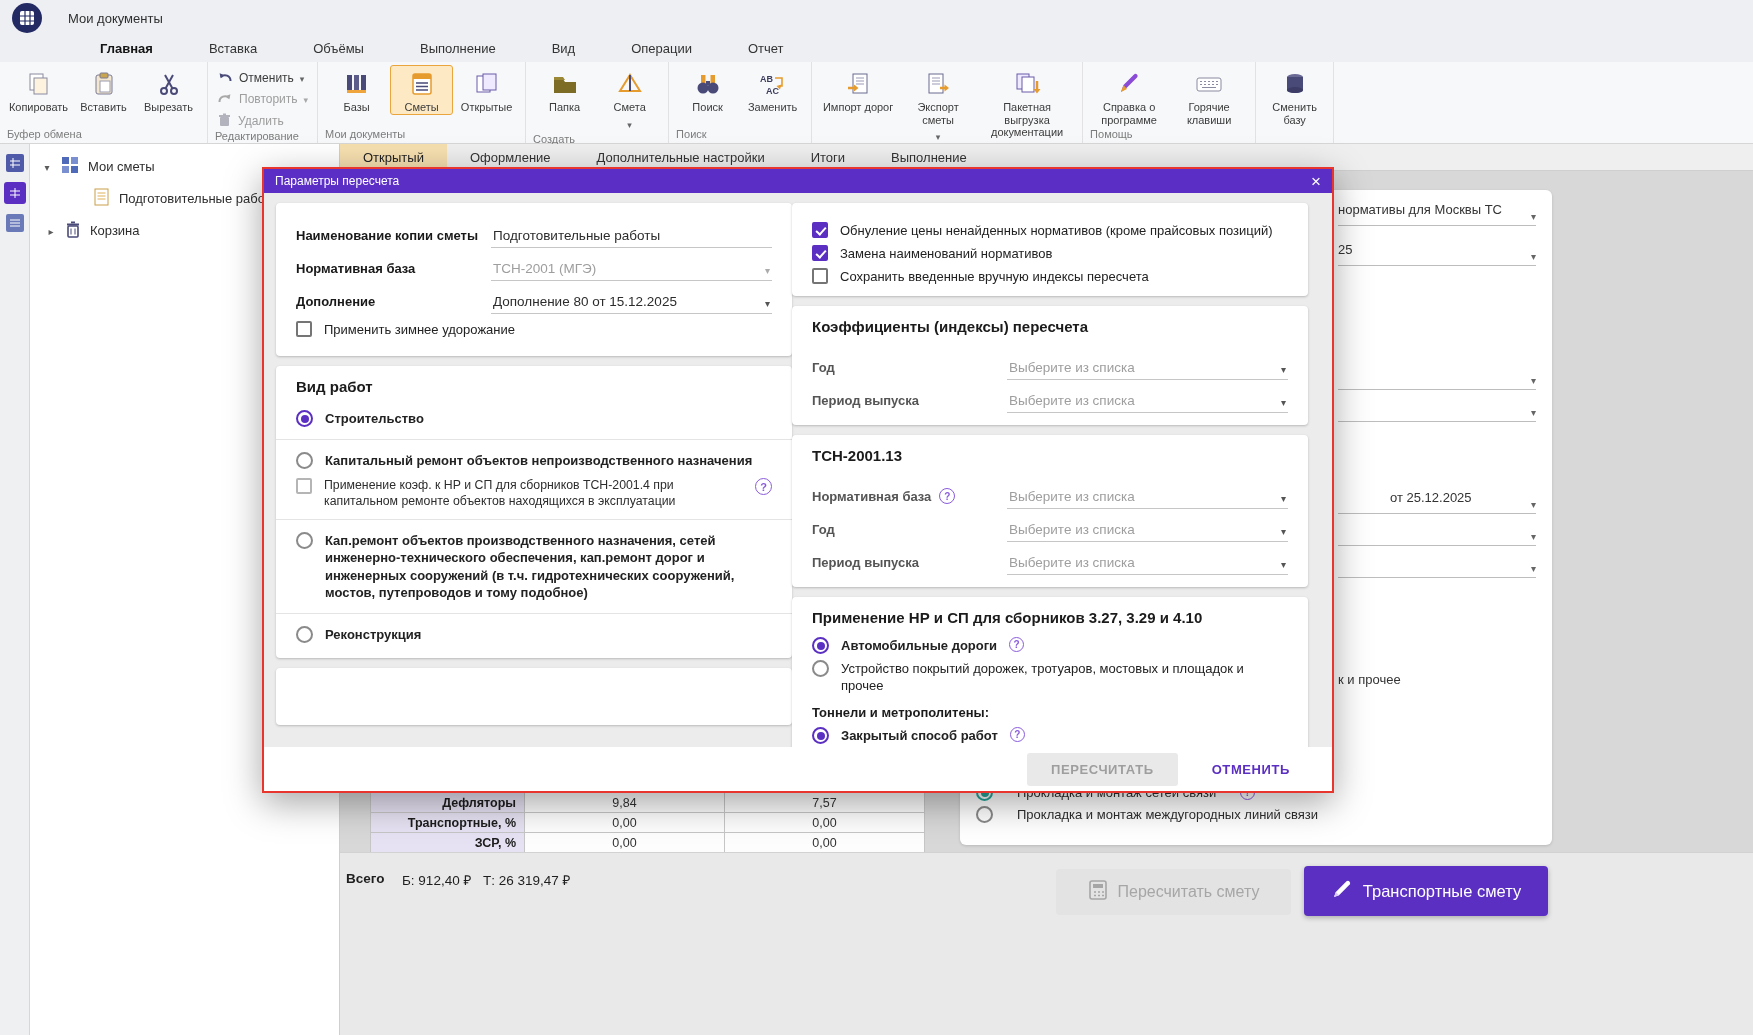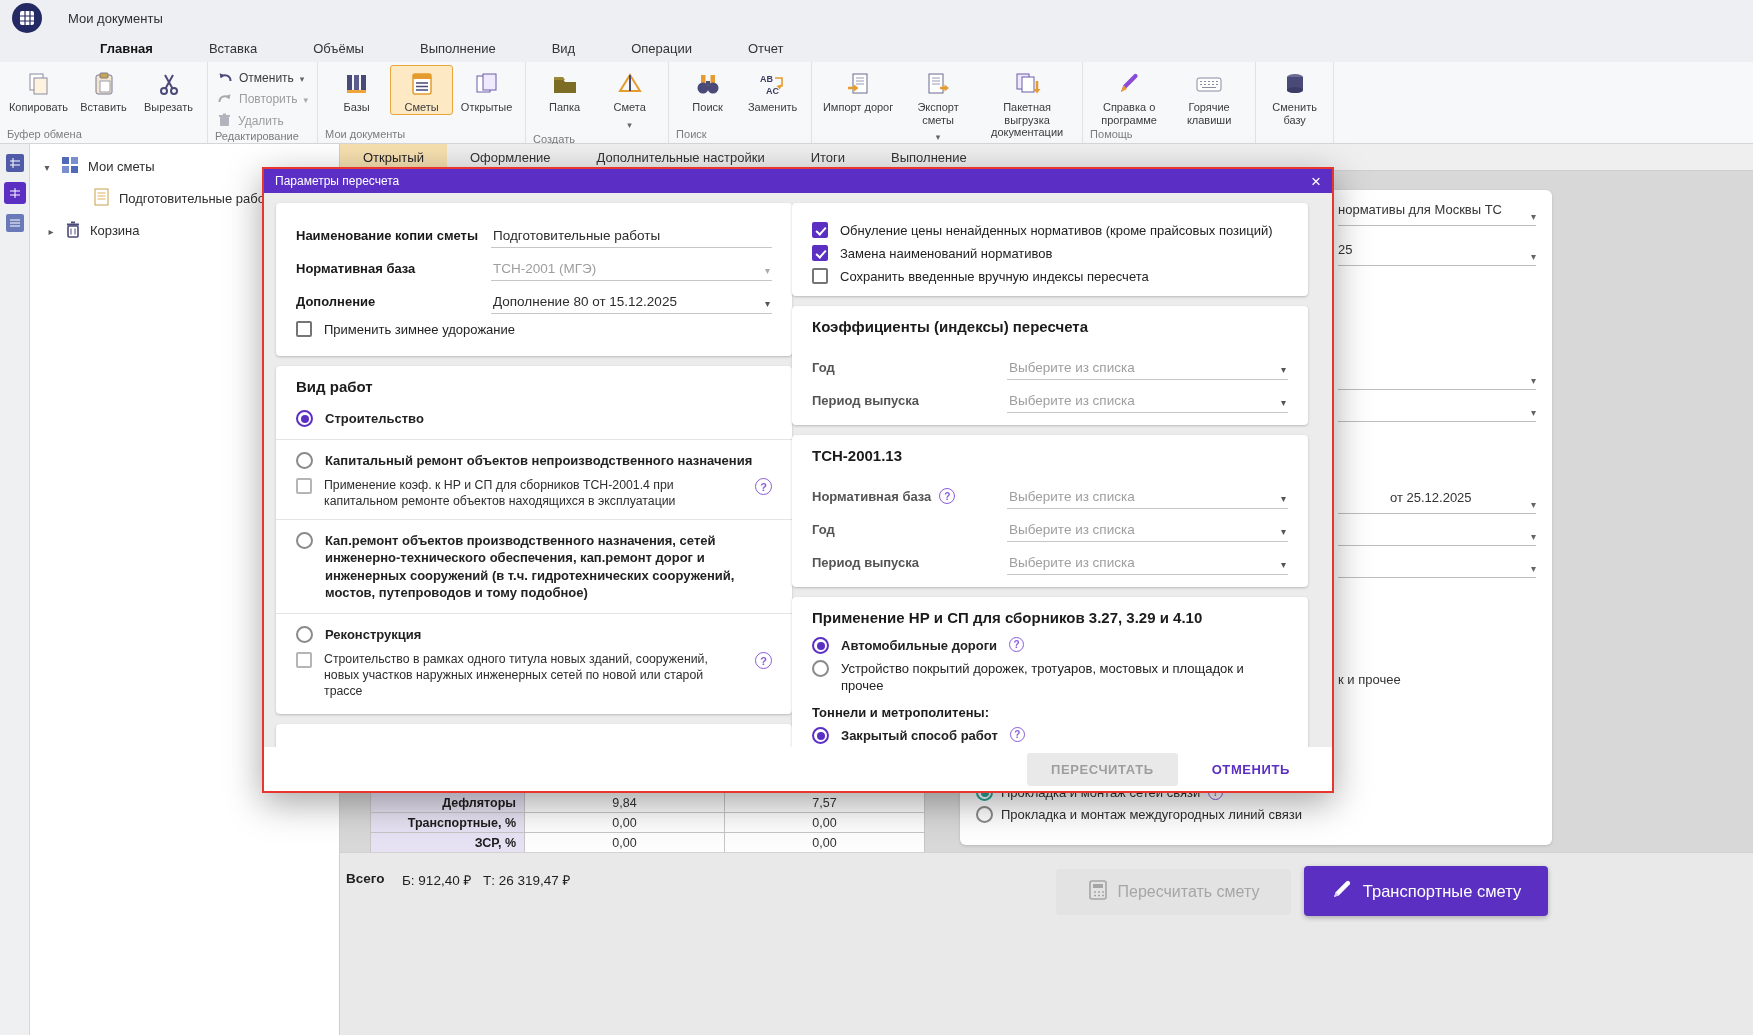--- a/index.html
+++ b/index.html
@@ -569,11 +569,6 @@
           <span class="rd"></span>
           <span class="optlbl">Реконструкция</span>
         </div>
-        <div class="subrow">
-          <span class="cb dim"></span>
-          <span class="subtxt">Строительство в рамках одного титула новых зданий, сооружений, новых участков наружных инженерных сетей по новой или старой трассе</span>
-          <span class="help"></span>
-        </div>
       </div>
 
       <div class="card">

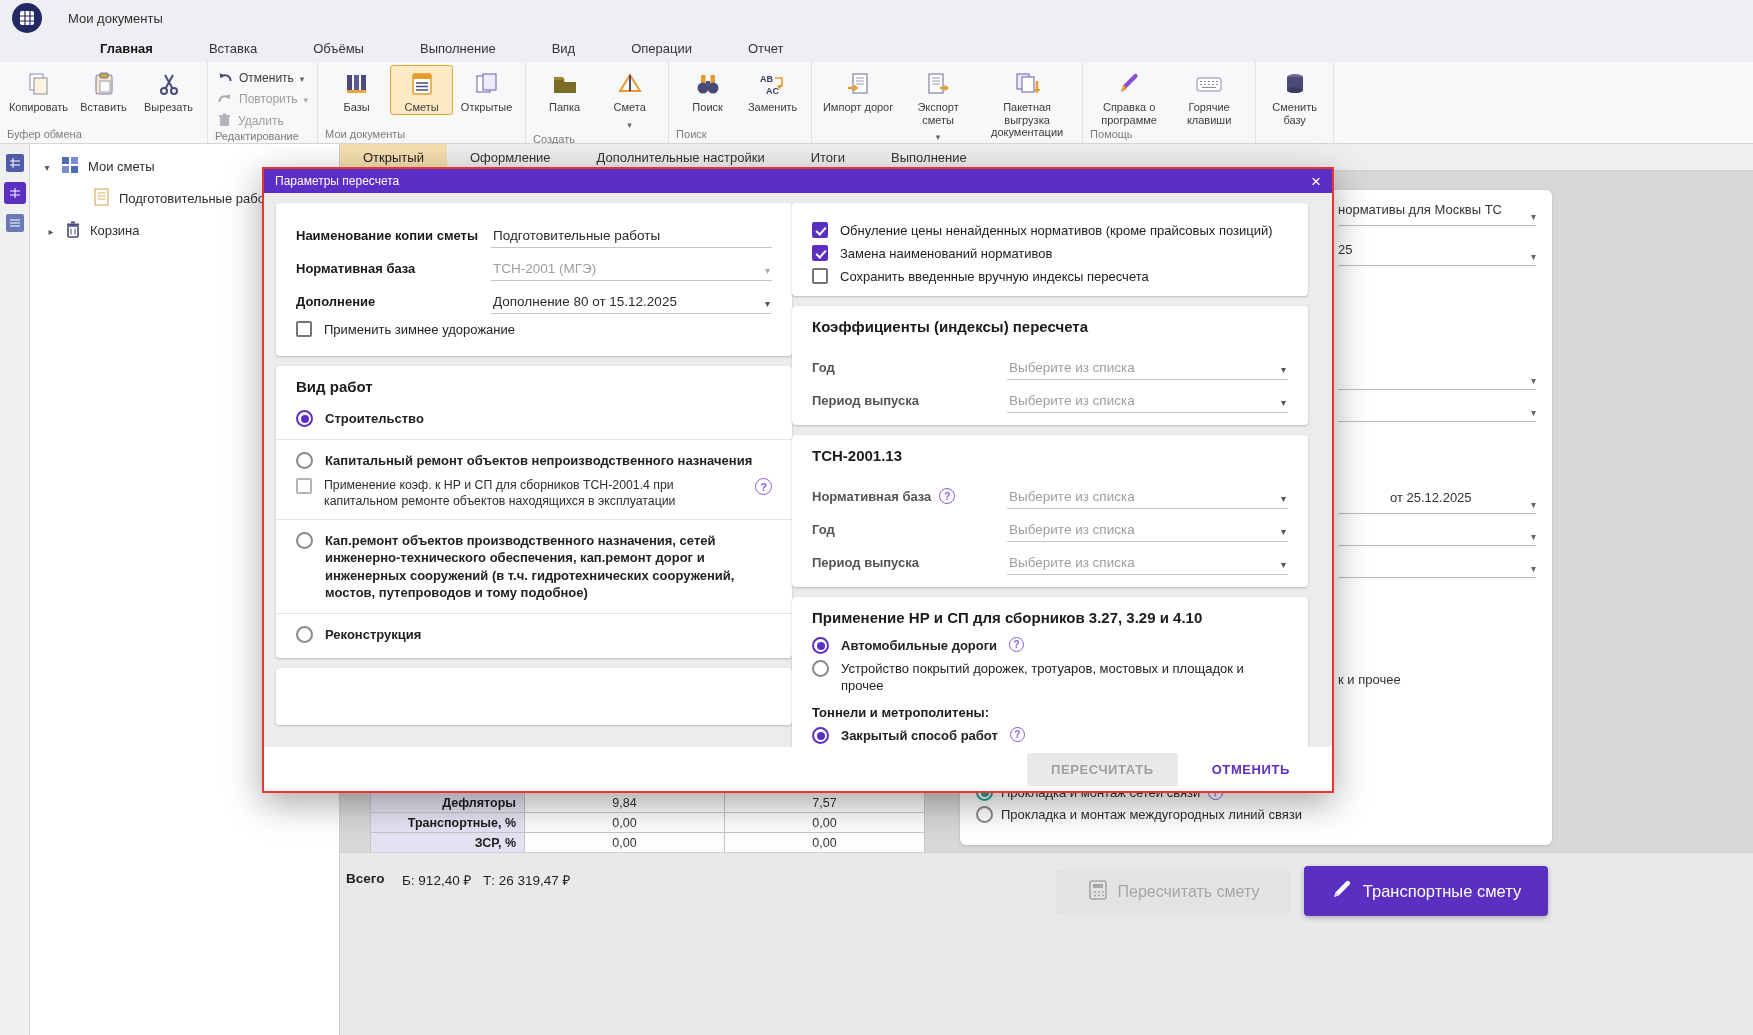--- a/index.html
+++ b/index.html
@@ -55,7 +55,7 @@
   .bg-caret { position:absolute; right:0; bottom:2px; }
   .bg-caret::after { content:"▾"; font-size:10px; color:#666; }
   .bg-text { position:absolute; font-size:13px; color:#333; }
-  .bg-radio { position:absolute; display:flex; align-items:center; gap:8px; font-size:13px; color:#2e2e2e; }
+  .bg-radio { position:absolute; display:flex; align-items:center; gap:24px; font-size:13px; color:#2e2e2e; }
 
   .bgtable { position:absolute; left:30px; top:648px; border-collapse:collapse; }
   .bgtable td { border:1px solid #c6c6c6; height:20px; font-size:12.5px; }

